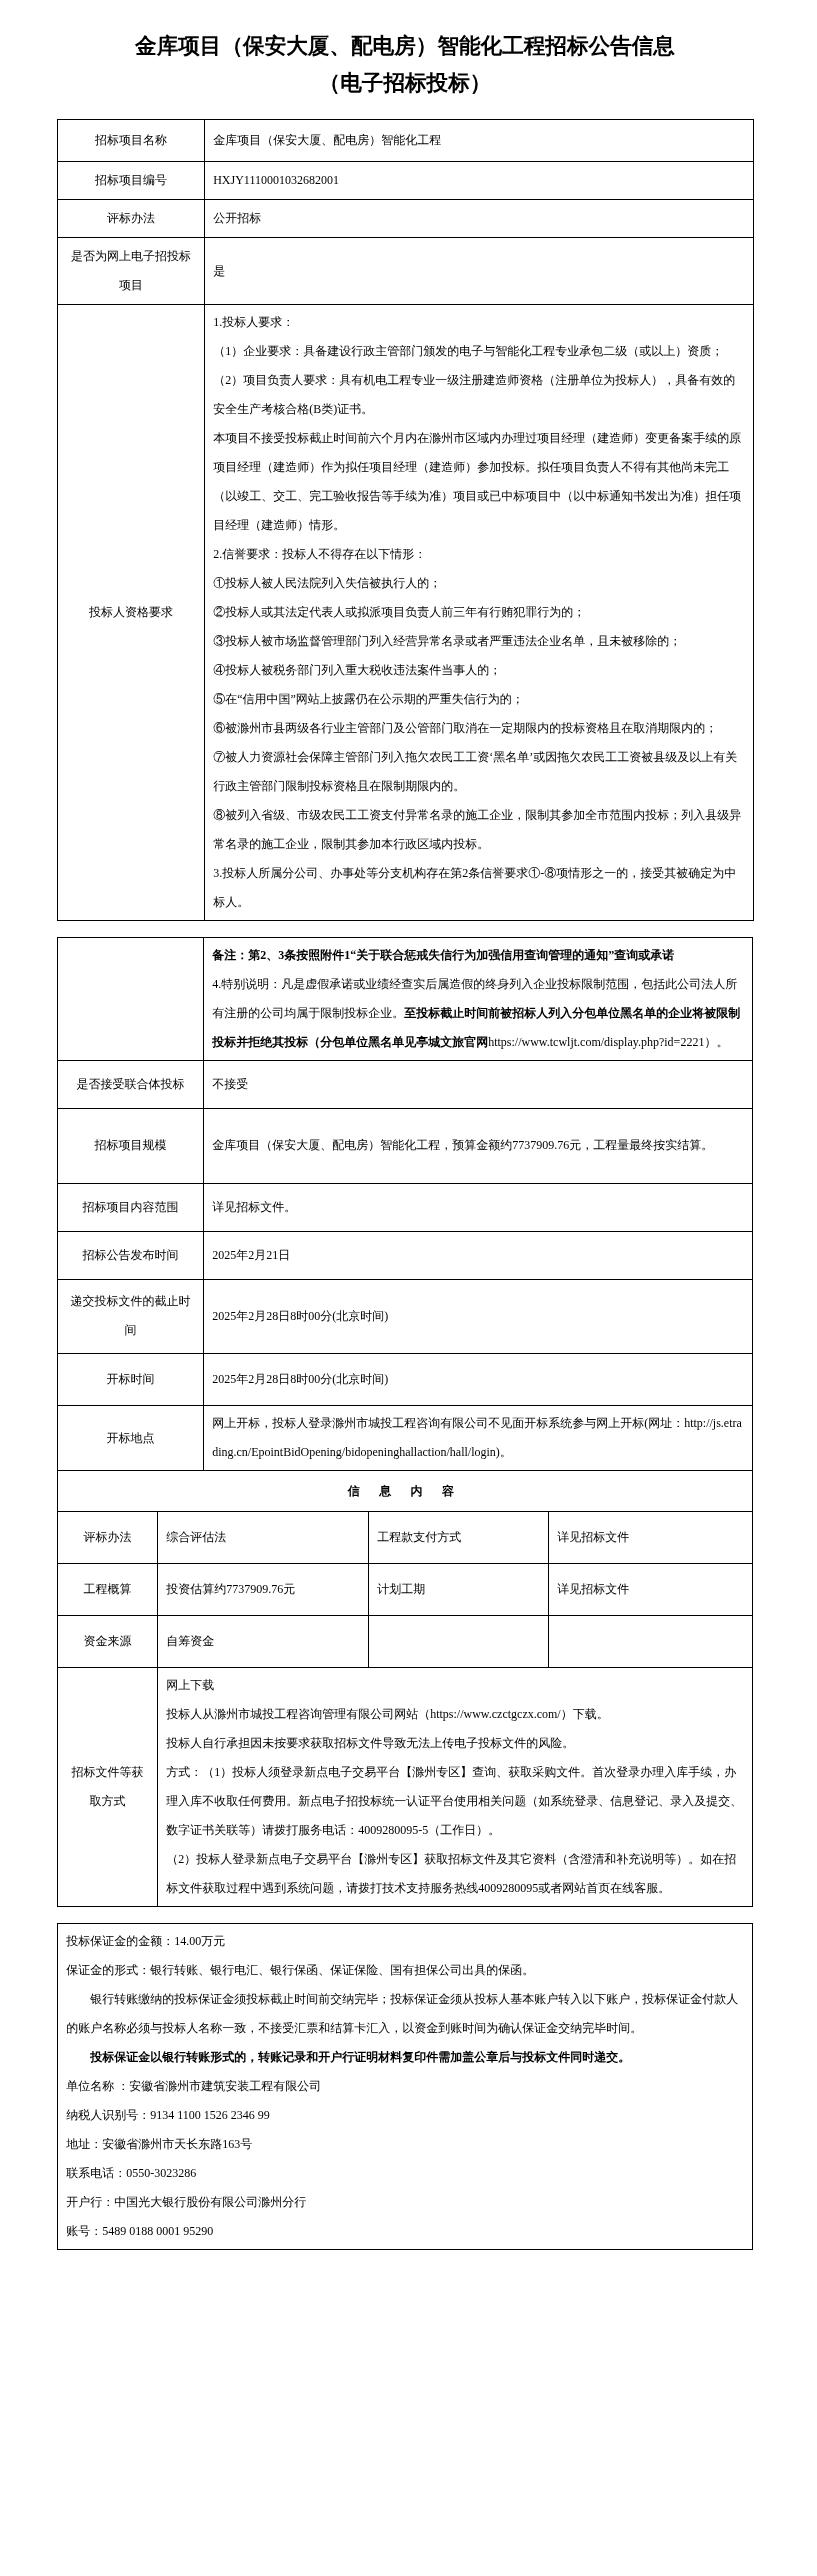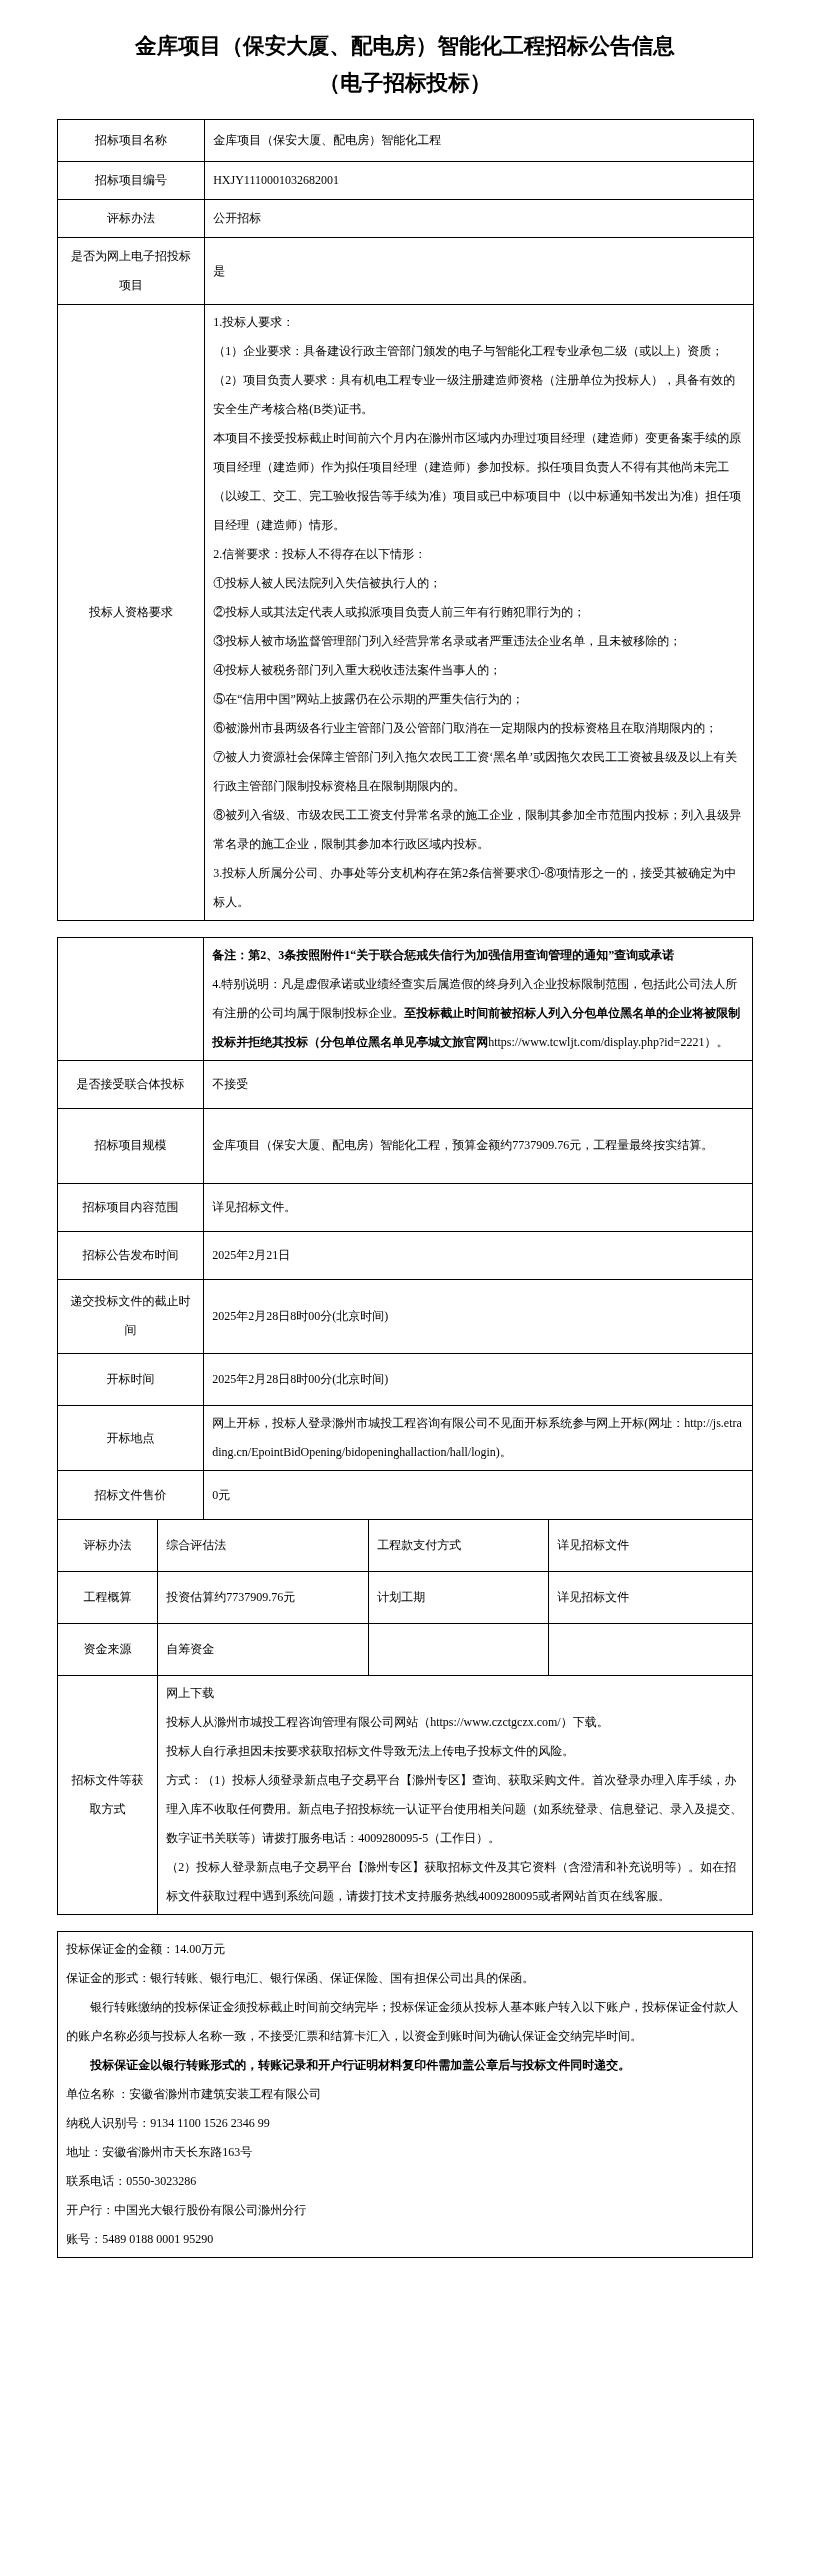--- a/index.html
+++ b/index.html
@@ -129,10 +129,6 @@
       <td colspan="2" class="lbl">开标地点</td>
       <td colspan="3" class="val long">网上开标，投标人登录滁州市城投工程咨询有限公司不见面开标系统参与网上开标(网址：http://js.etrading.cn/EpointBidOpening/bidopeninghallaction/hall/login)。</td>
     </tr>
-    <tr class="h80">
-      <td colspan="2" class="lbl">招标文件售价</td>
-      <td colspan="3" class="val">0元</td>
-    </tr>
     <tr class="h88">
       <td class="lbl">评标办法</td>
       <td colspan="2" class="center">综合评估法</td>

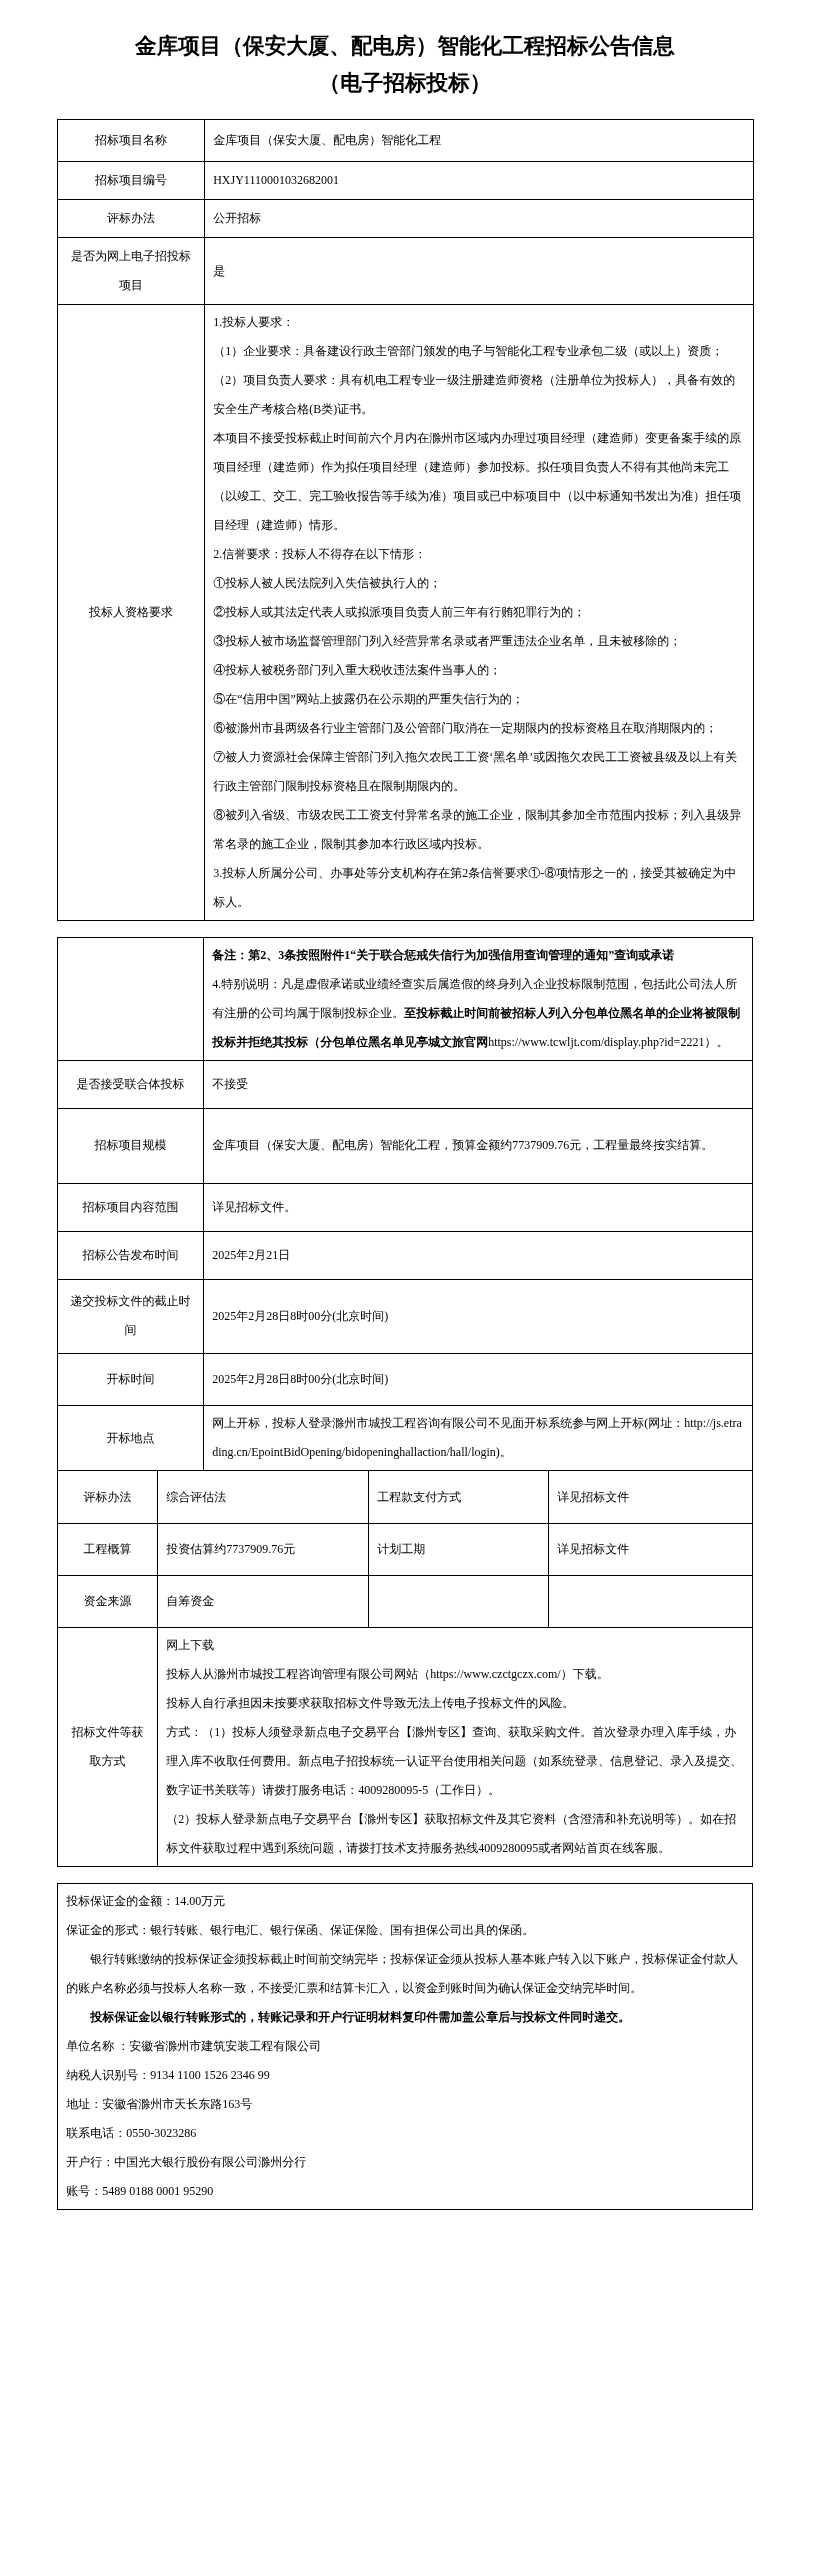--- a/index.html
+++ b/index.html
@@ -129,6 +129,9 @@
       <td colspan="2" class="lbl">开标地点</td>
       <td colspan="3" class="val long">网上开标，投标人登录滁州市城投工程咨询有限公司不见面开标系统参与网上开标(网址：http://js.etrading.cn/EpointBidOpening/bidopeninghallaction/hall/login)。</td>
     </tr>
+    <tr>
+      <td colspan="5" class="hdr">信 息 内 容</td>
+    </tr>
     <tr class="h88">
       <td class="lbl">评标办法</td>
       <td colspan="2" class="center">综合评估法</td>

